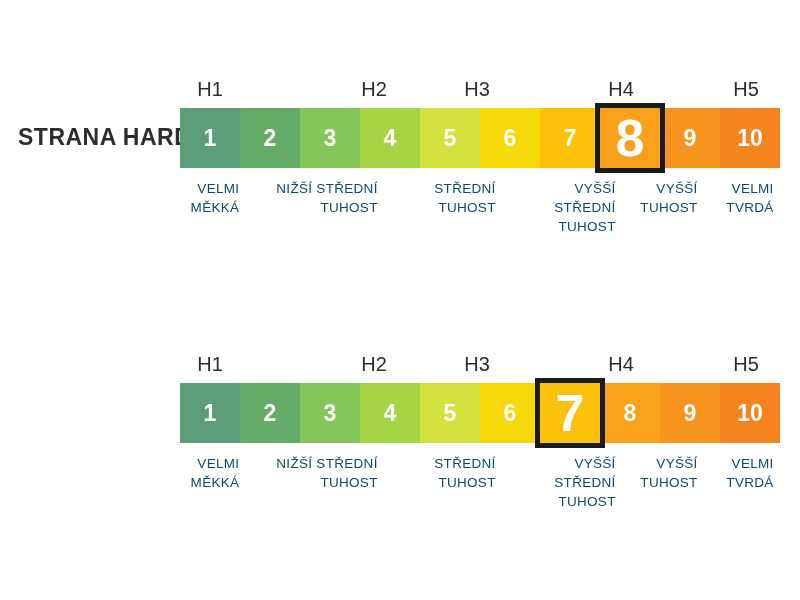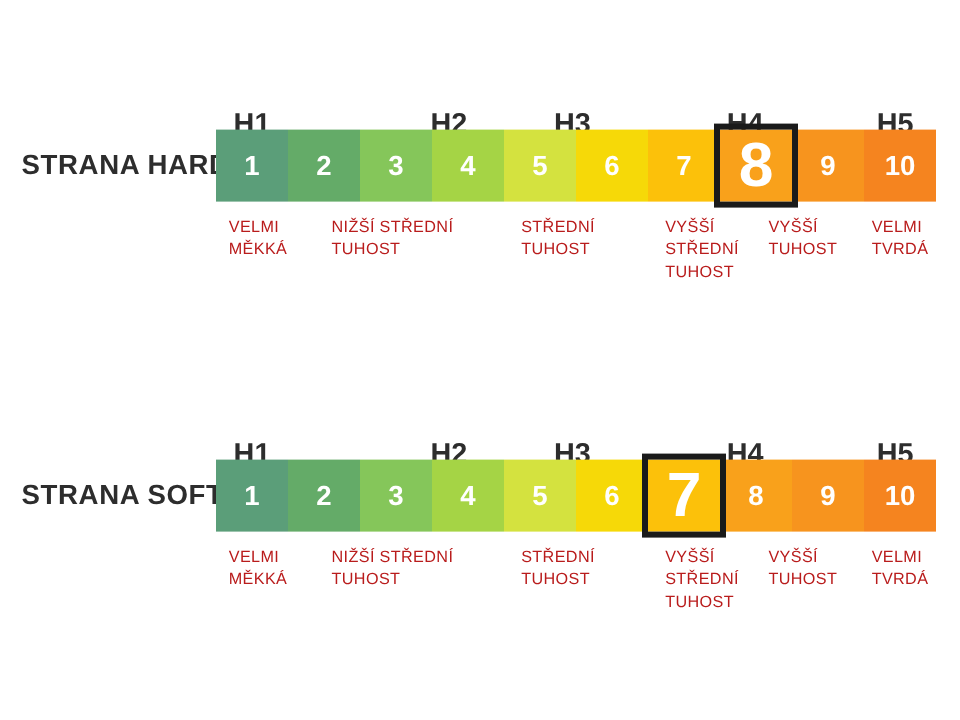--- a/index.html
+++ b/index.html
@@ -8,8 +8,8 @@
   .scale{position:absolute;left:0;width:800px;height:215px;}
   .scale-title{position:absolute;left:18px;top:46px;font-size:23px;font-weight:bold;
        color:#2d2d2d;letter-spacing:0.5px;white-space:nowrap;}
-  .h-label{position:absolute;top:12px;transform:translateX(-50%);font-size:24px;
-       font-weight:bold;color:#2d2d2d;white-space:nowrap;}
+  .h-label{position:absolute;top:0;transform:translateX(-50%);font-size:20px;
+       font-weight:normal;color:#2d2d2d;white-space:nowrap;}
   .pos-h1{left:210px}.pos-h2{left:374px}.pos-h3{left:477px}.pos-h4{left:621px}.pos-h5{left:746px}
   .strip{position:absolute;left:180px;top:30px;width:600px;height:60px;display:flex;}
   .cell{width:60px;height:60px;display:flex;align-items:center;justify-content:center;}

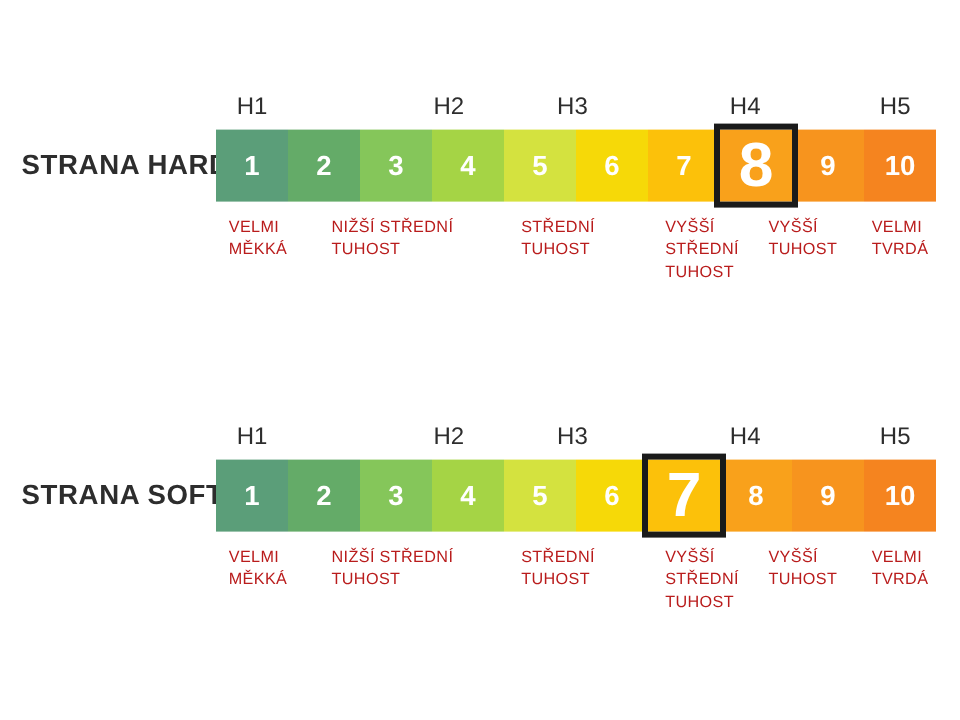--- a/index.html
+++ b/index.html
@@ -17,8 +17,8 @@
   .cell.hl .cell-num{font-size:52px;}
   .highlight-box{position:absolute;top:25px;width:70px;height:70px;box-sizing:border-box;
        border:5px solid #1a1a1a;pointer-events:none;}
-  .desc{position:absolute;top:101px;transform:translateX(-50%);text-align:left;
-       font-size:13.5px;line-height:19px;color:#b91c1c;letter-spacing:0.3px;white-space:nowrap;}
+  .desc{position:absolute;top:101px;transform:translateX(-50%);text-align:right;
+       font-size:13.5px;line-height:19px;color:#0c4a6e;letter-spacing:0.3px;white-space:nowrap;}
   .pos-d1{left:215px}.pos-d2{left:327px}.pos-d3{left:465px}.pos-d4{left:585px}.pos-d5{left:669px}.pos-d6{left:750px}
   .desc span{display:block;}
 </style>

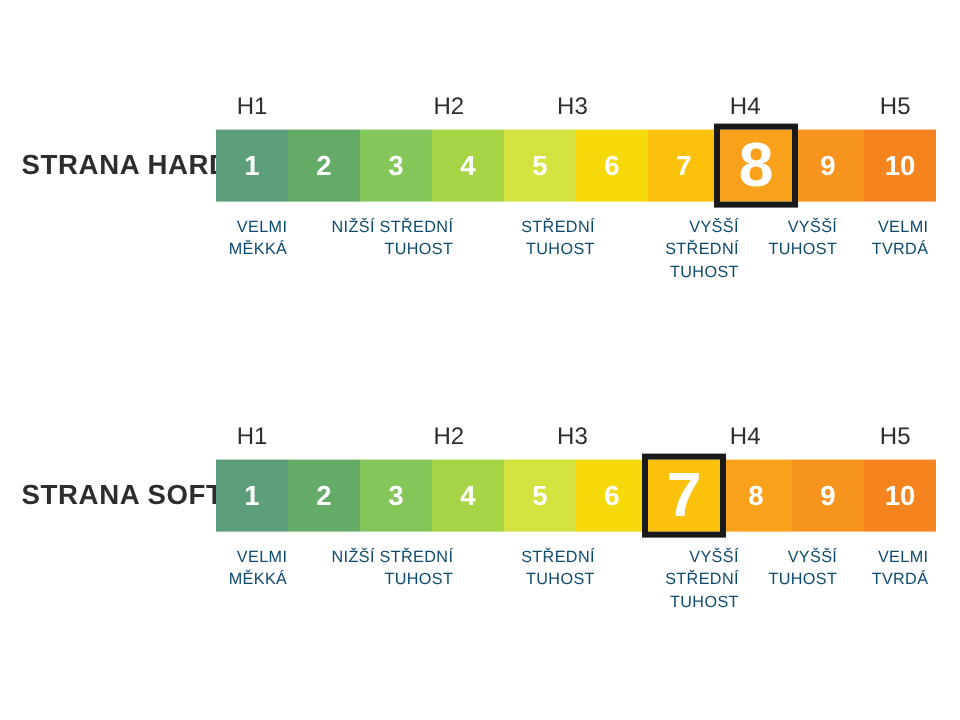--- a/index.html
+++ b/index.html
@@ -96,7 +96,6 @@
 </section>
 
 <section class="scale" style="top:353px">
-  <div class="scale-title">STRANA SOFT</div>
 
   <div class="h-label pos-h1">H1</div>
   <div class="h-label pos-h2">H2</div>

